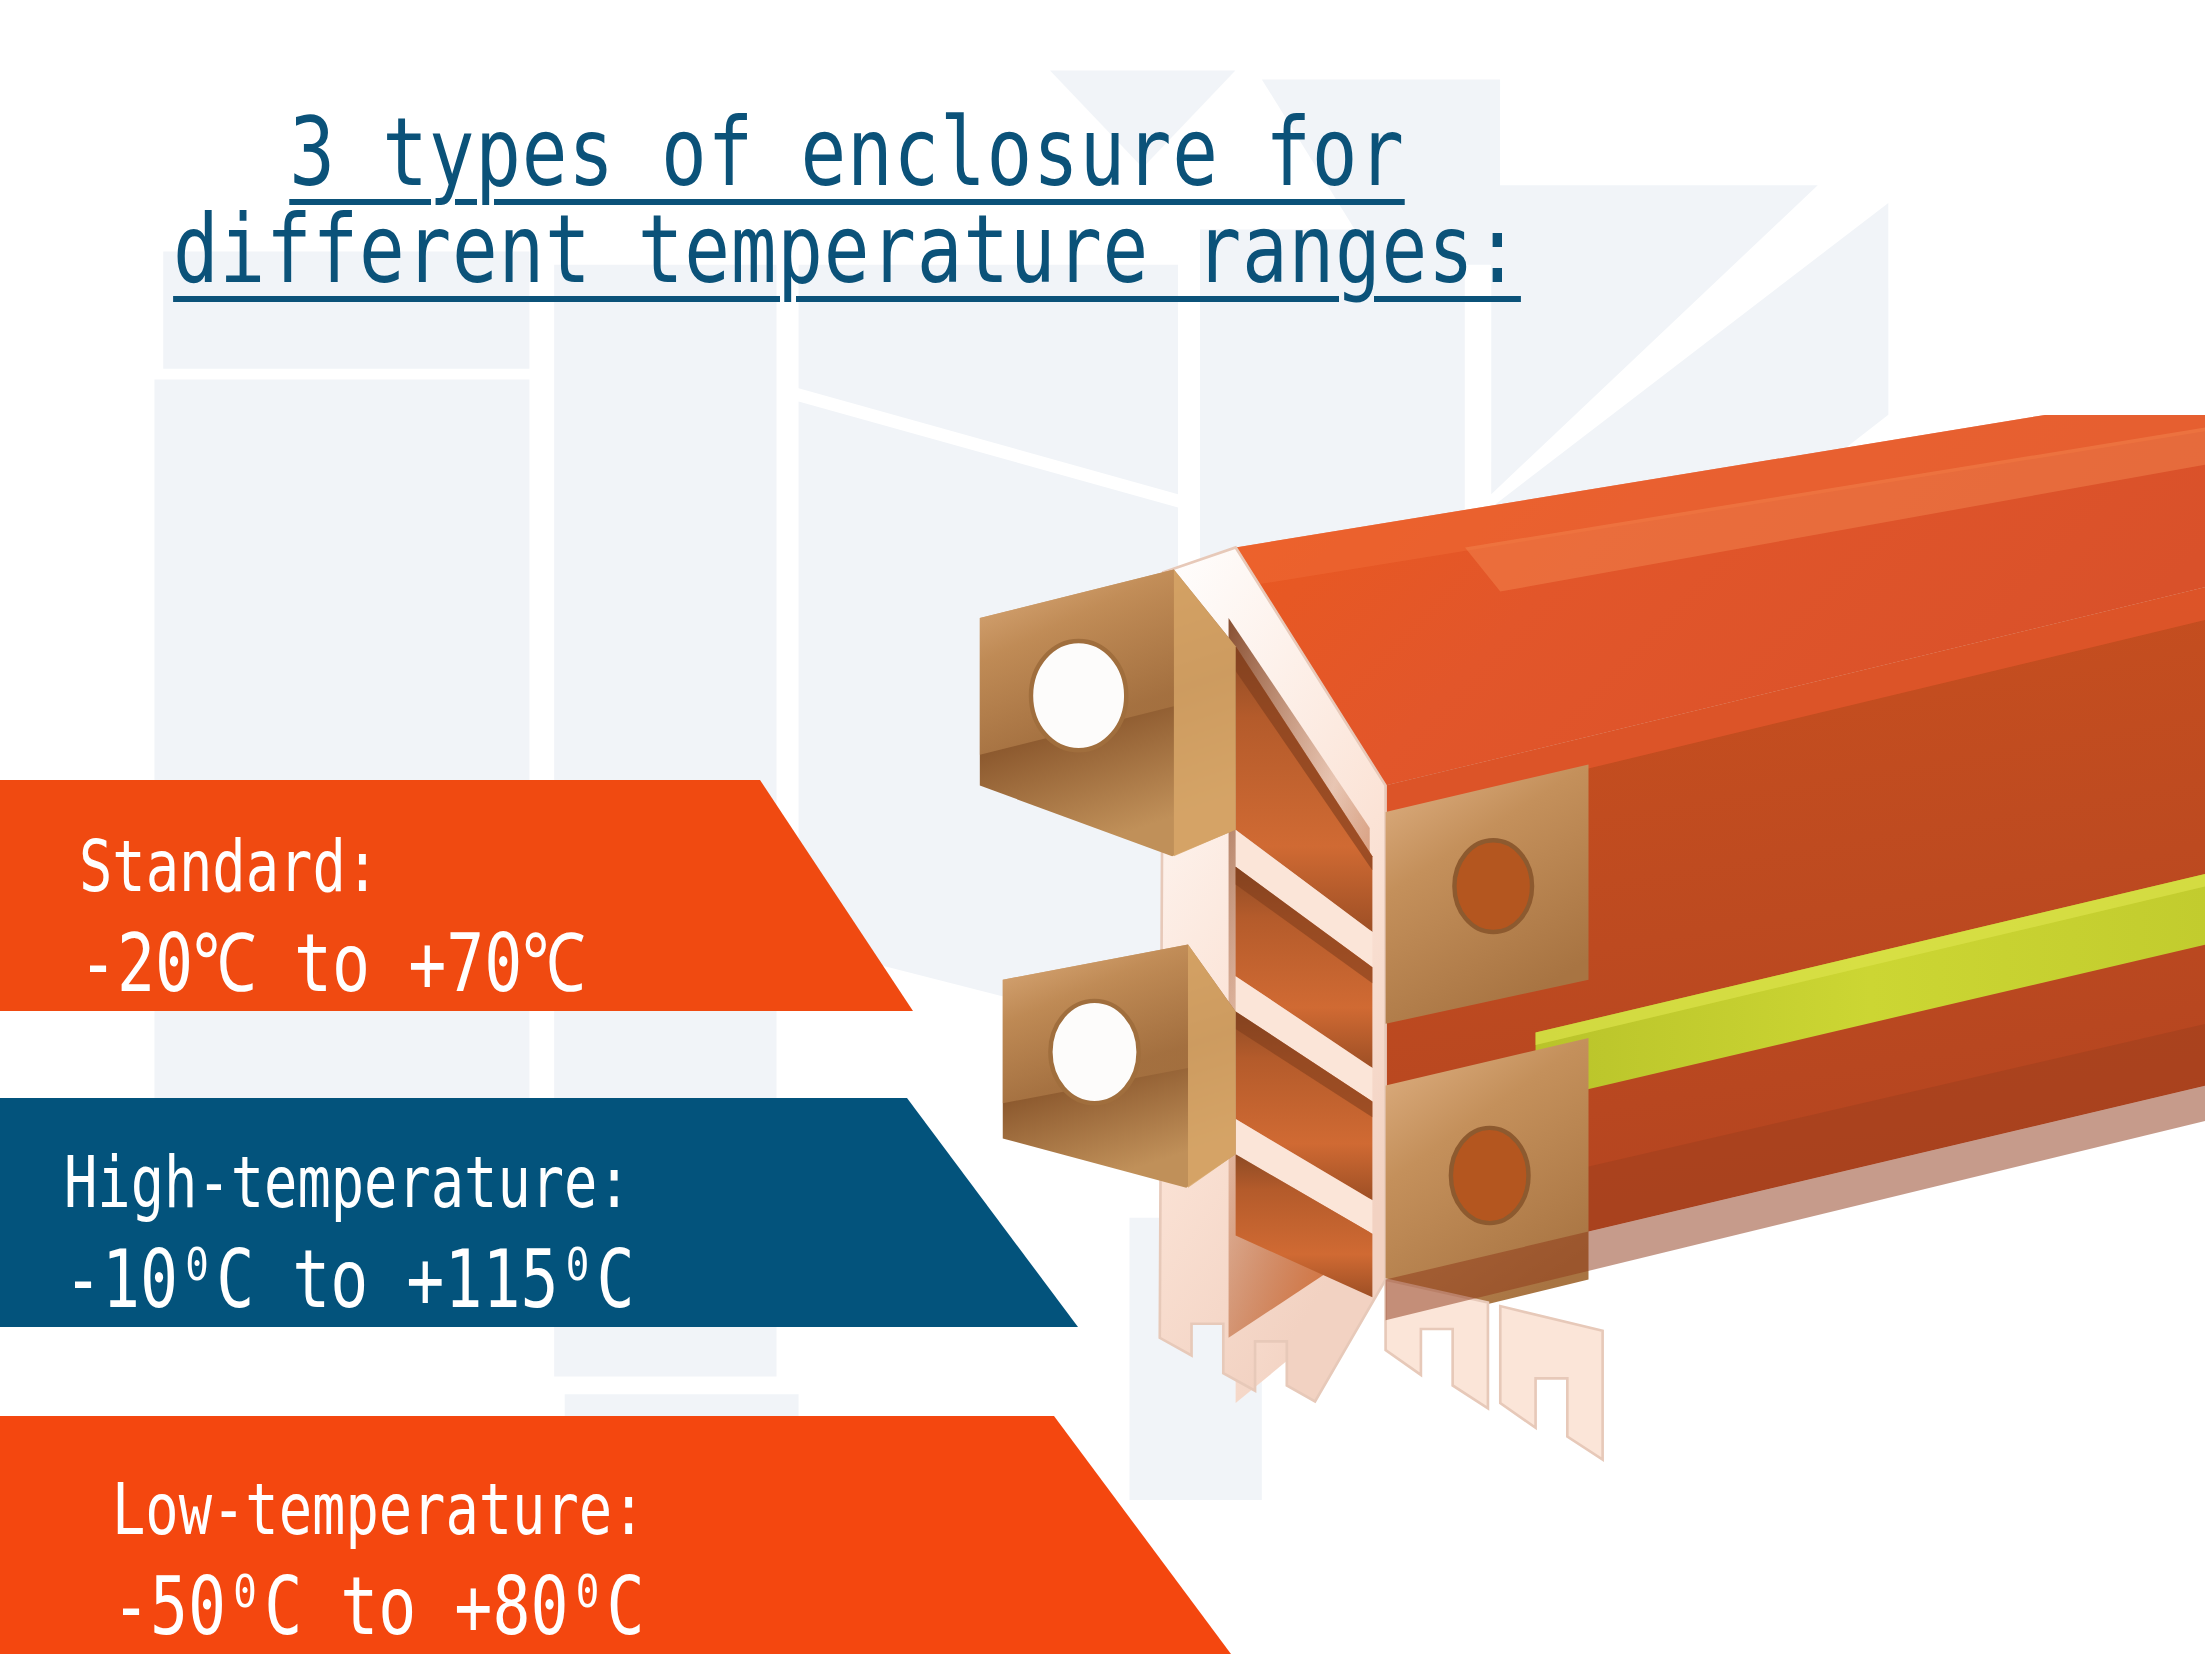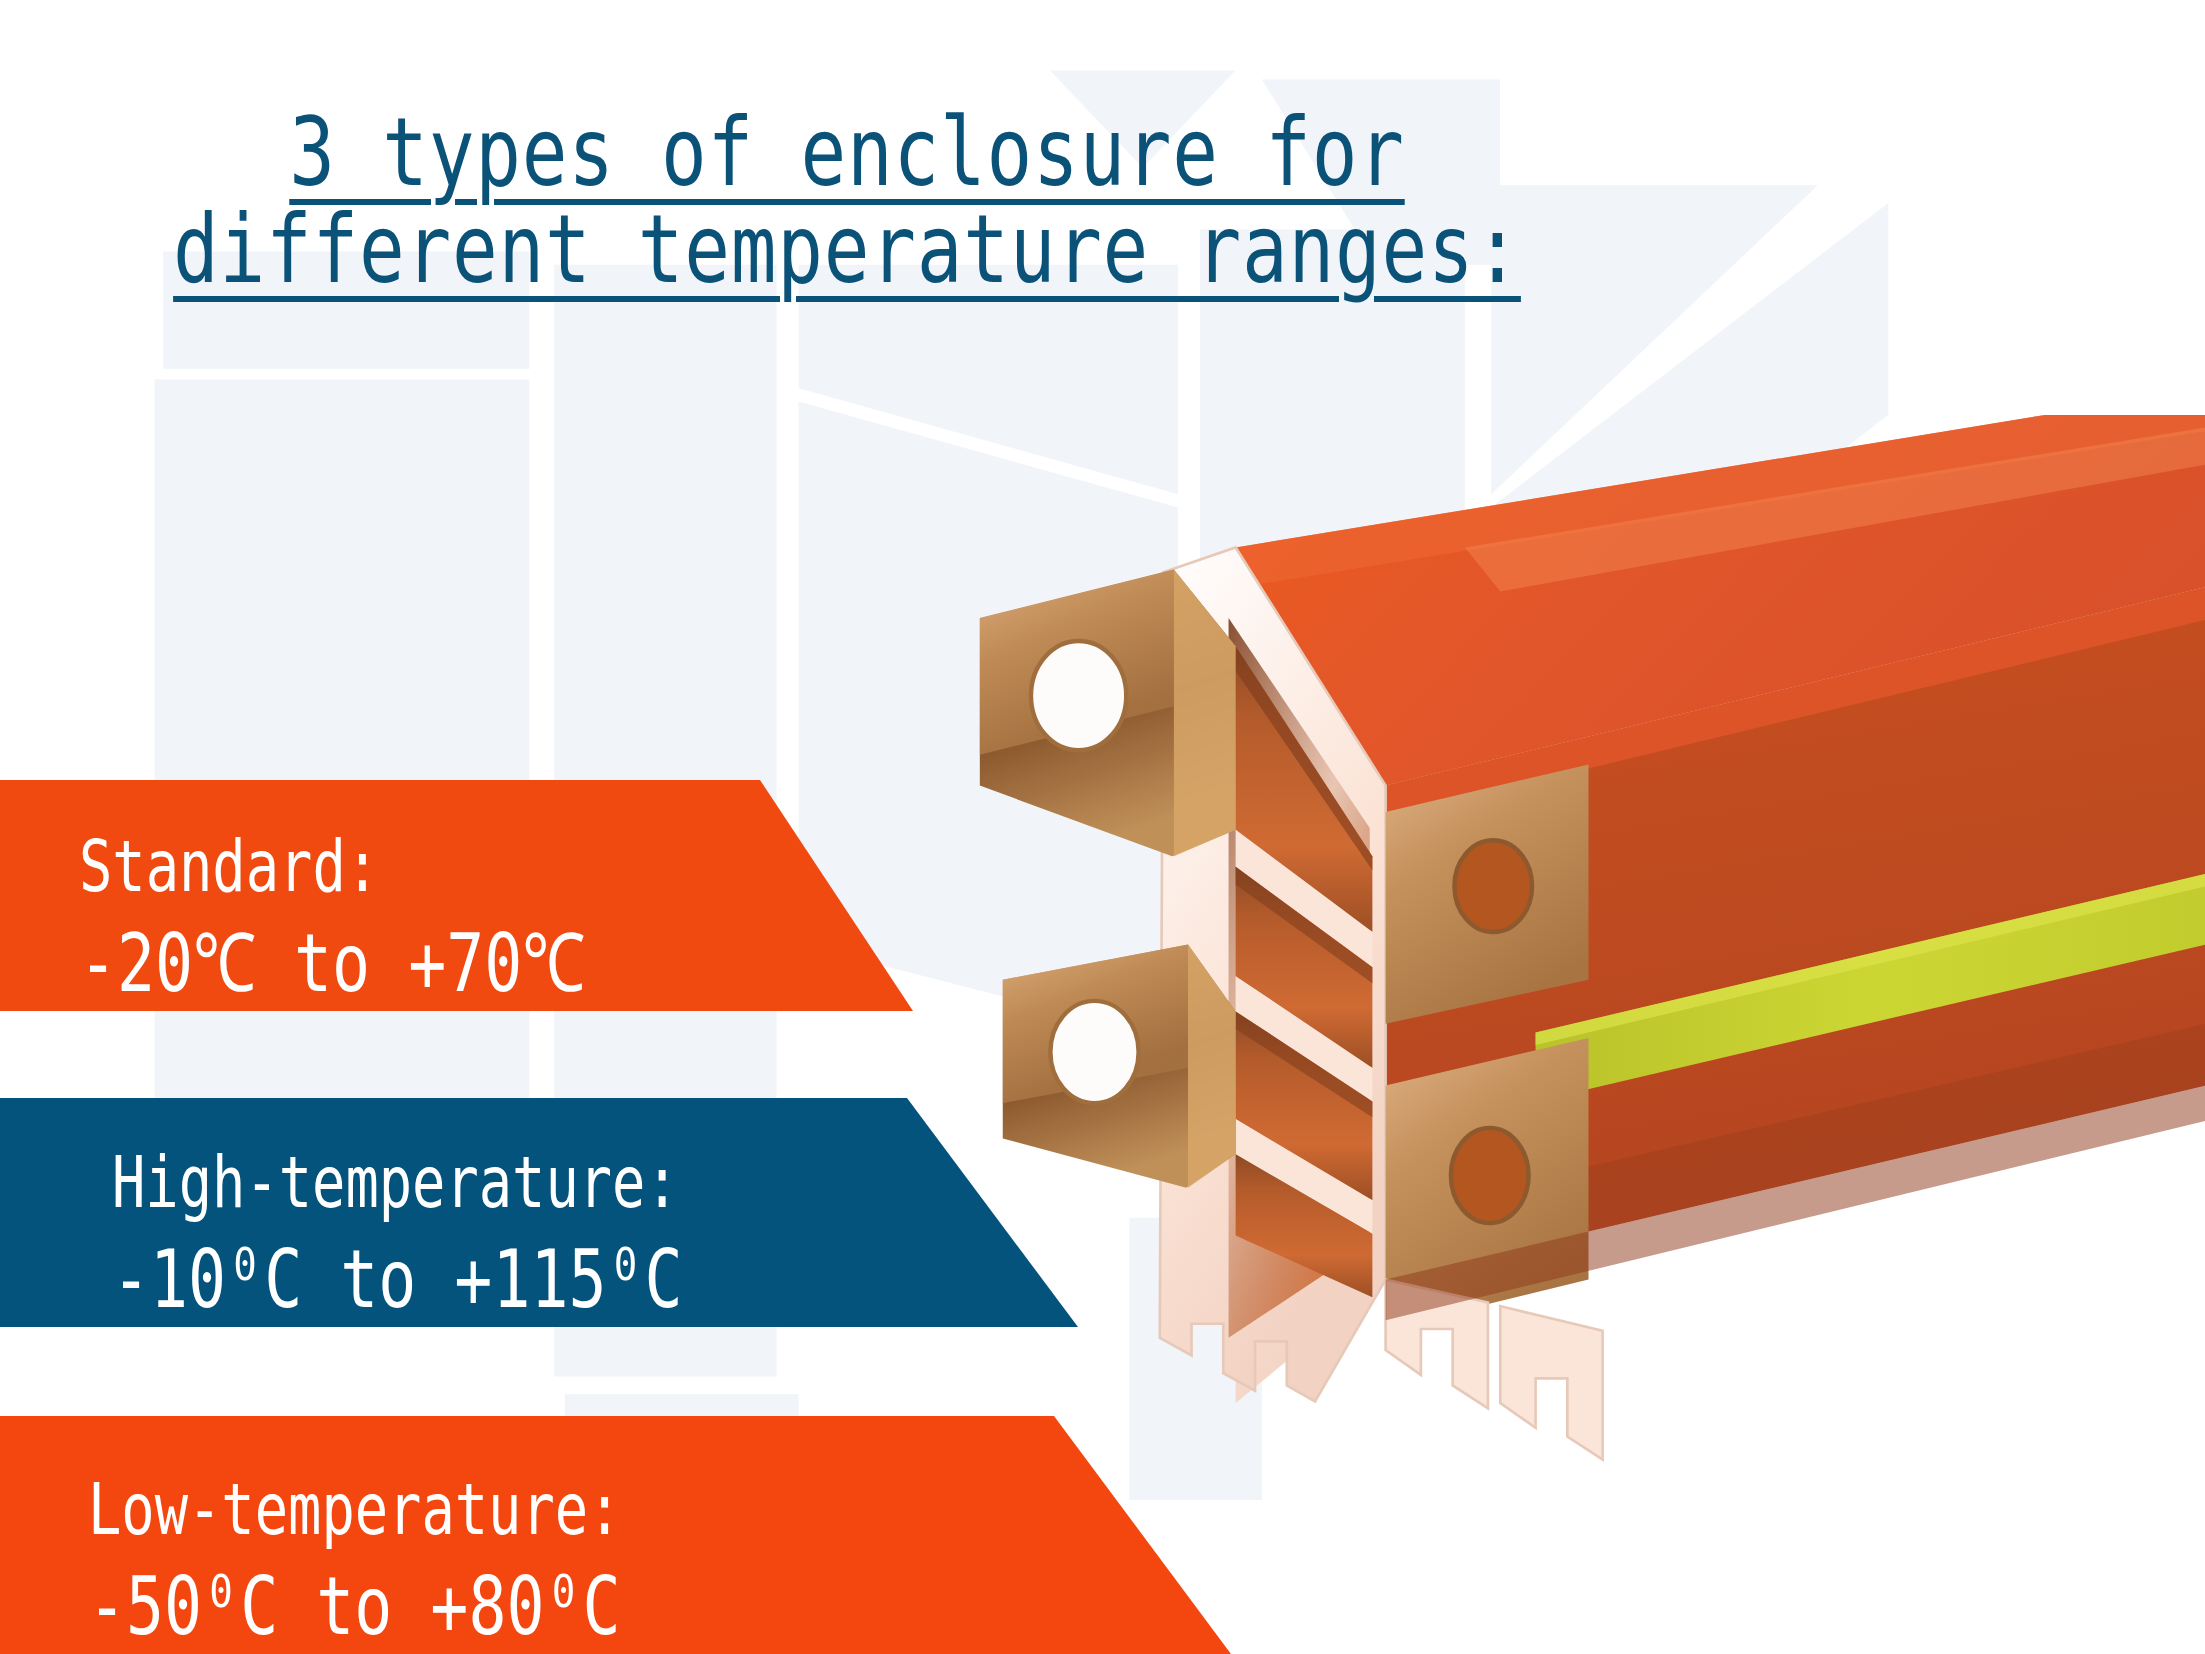--- a/index.html
+++ b/index.html
@@ -99,7 +99,7 @@
     top: 1098px;
     width: 1078px;
     height: 229px;
-    padding-left: 112px;
+    padding-left: 64px;
     background: #03537c;
     clip-path: polygon(0 0, 907px 0, 100% 100%, 0 100%);
   }

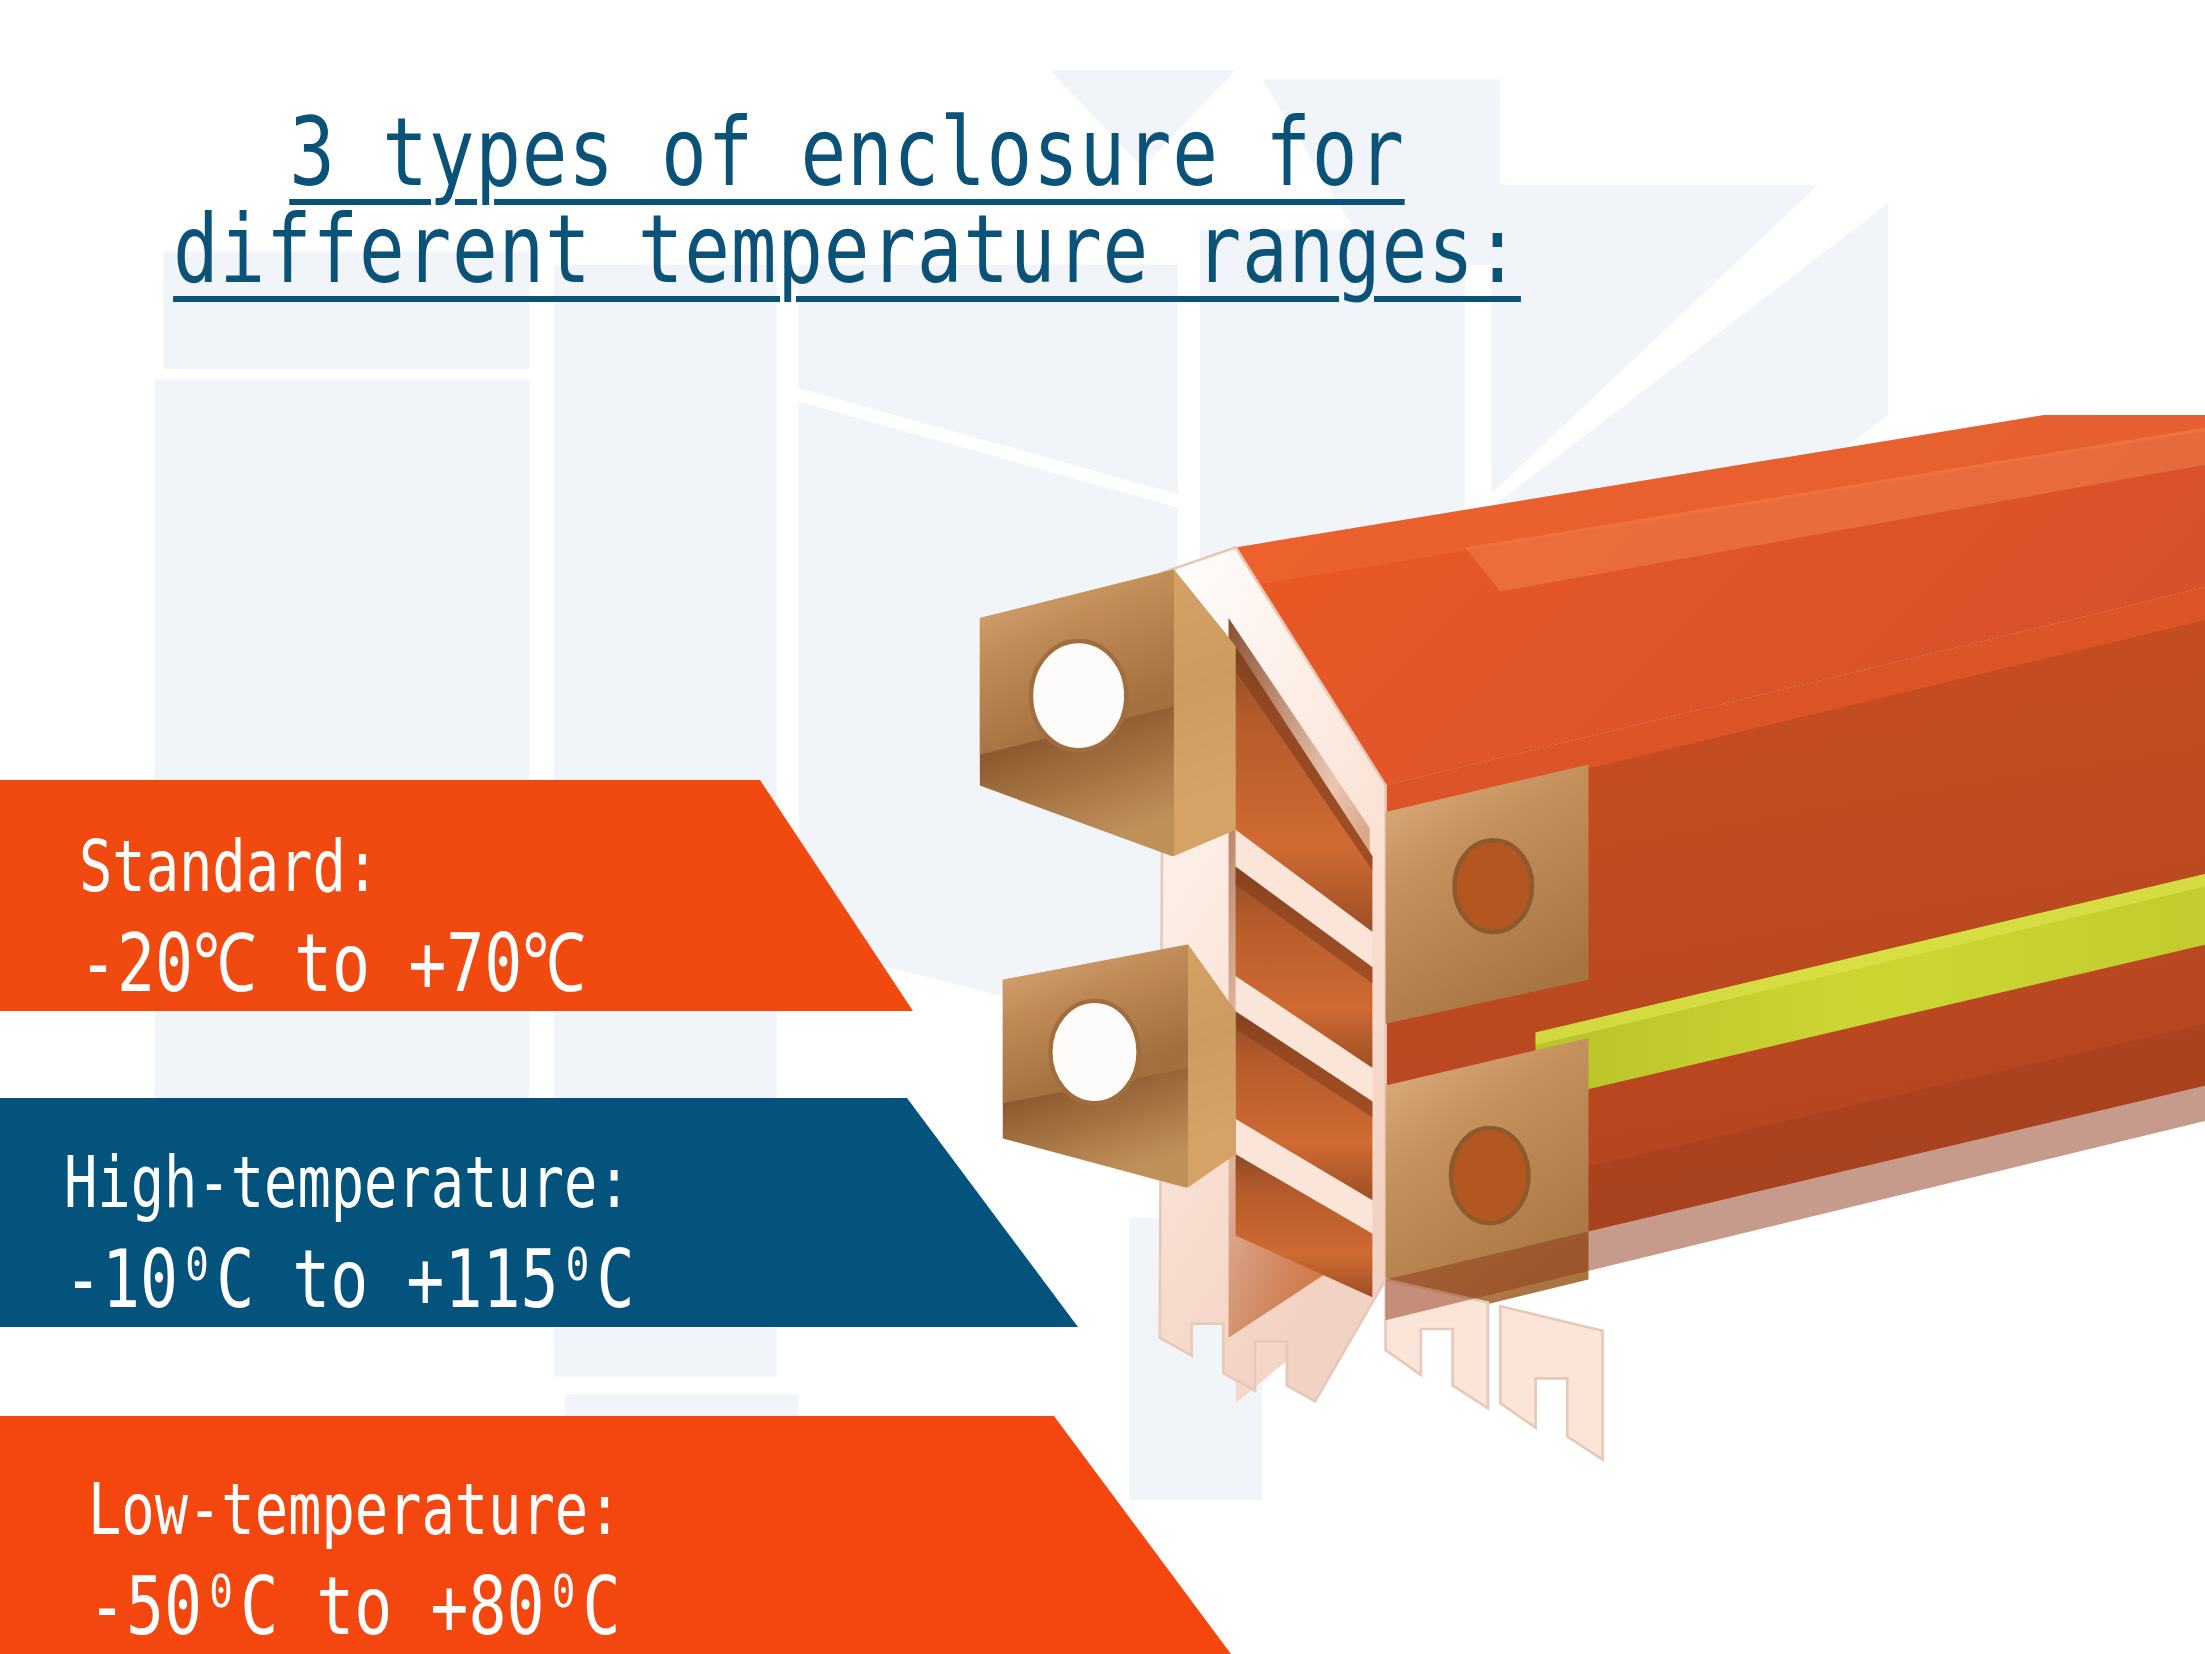--- a/index.html
+++ b/index.html
@@ -108,7 +108,7 @@
     top: 1416px;
     width: 1231px;
     height: 238px;
-    padding-left: 88px;
+    padding-left: 112px;
     background: #f4470f;
     clip-path: polygon(0 0, 1054px 0, 100% 100%, 0 100%);
   }

